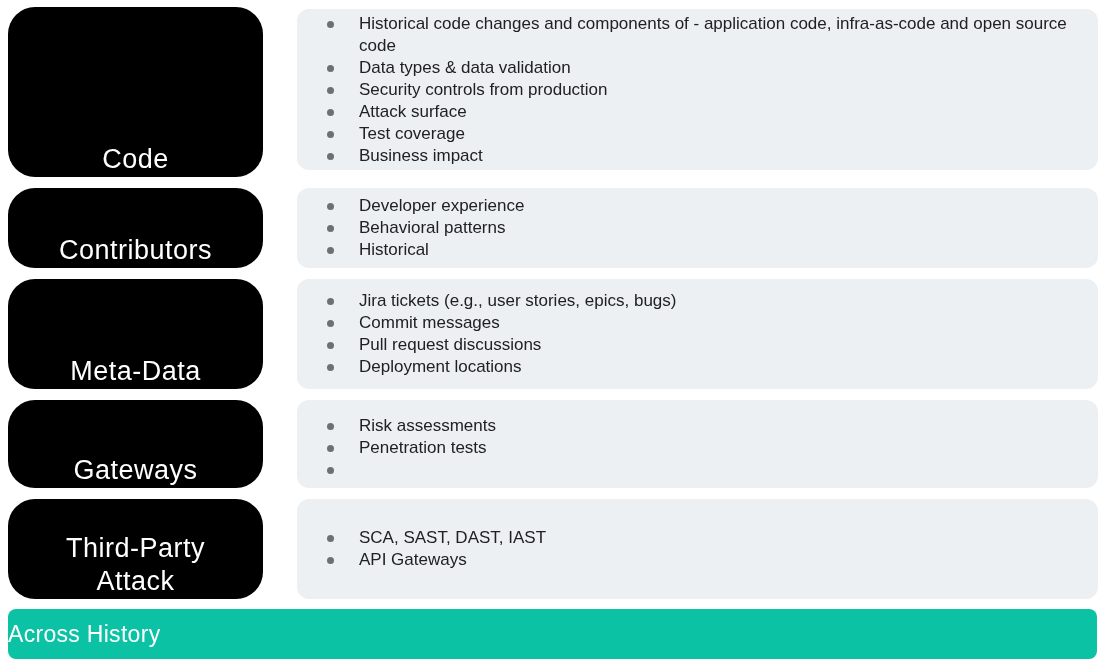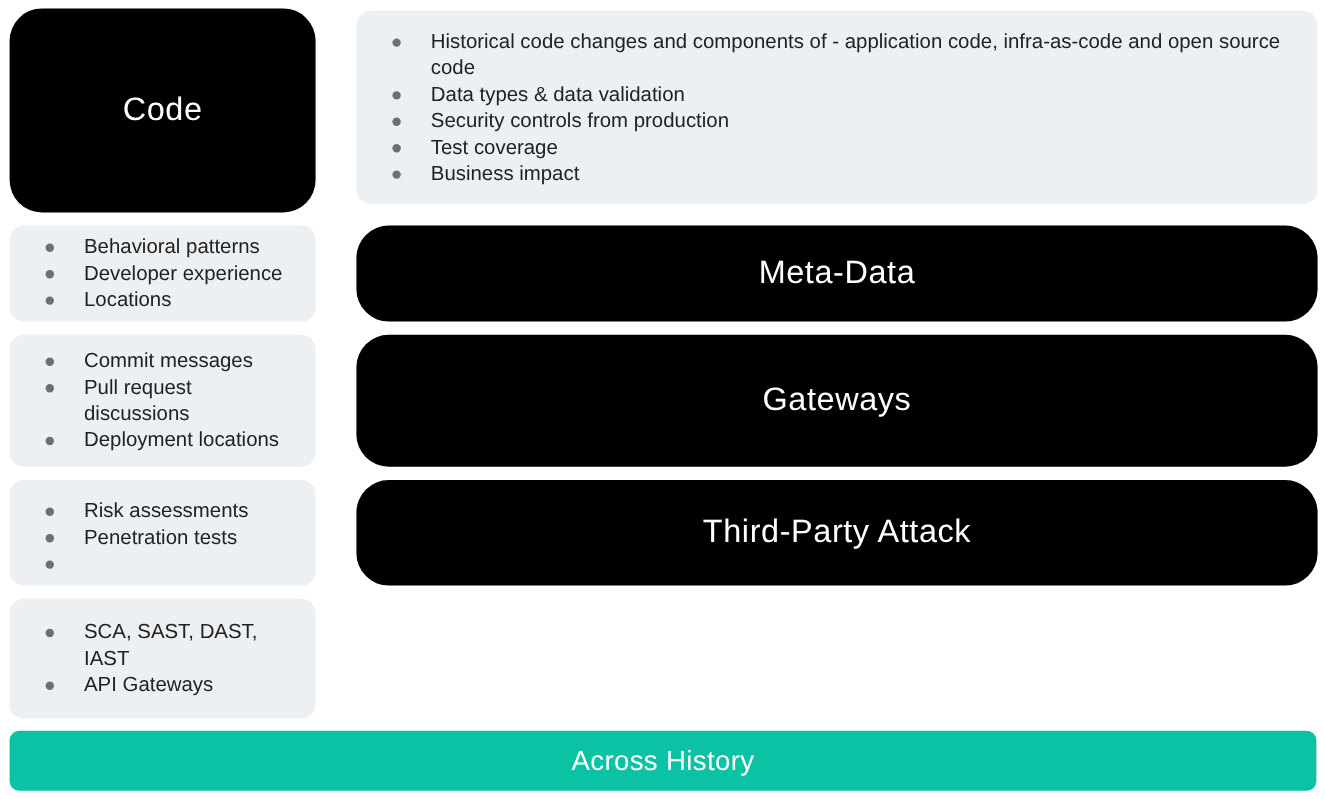--- a/index.html
+++ b/index.html
@@ -75,6 +75,10 @@
         <li>
             <span class="dot"></span>
             <span>Security controls from production</span>
+          </li>
+        <li>
+            <span class="dot"></span>
+            <span>Attack surface</span>
           </li>
         <li>
             <span class="dot"></span>

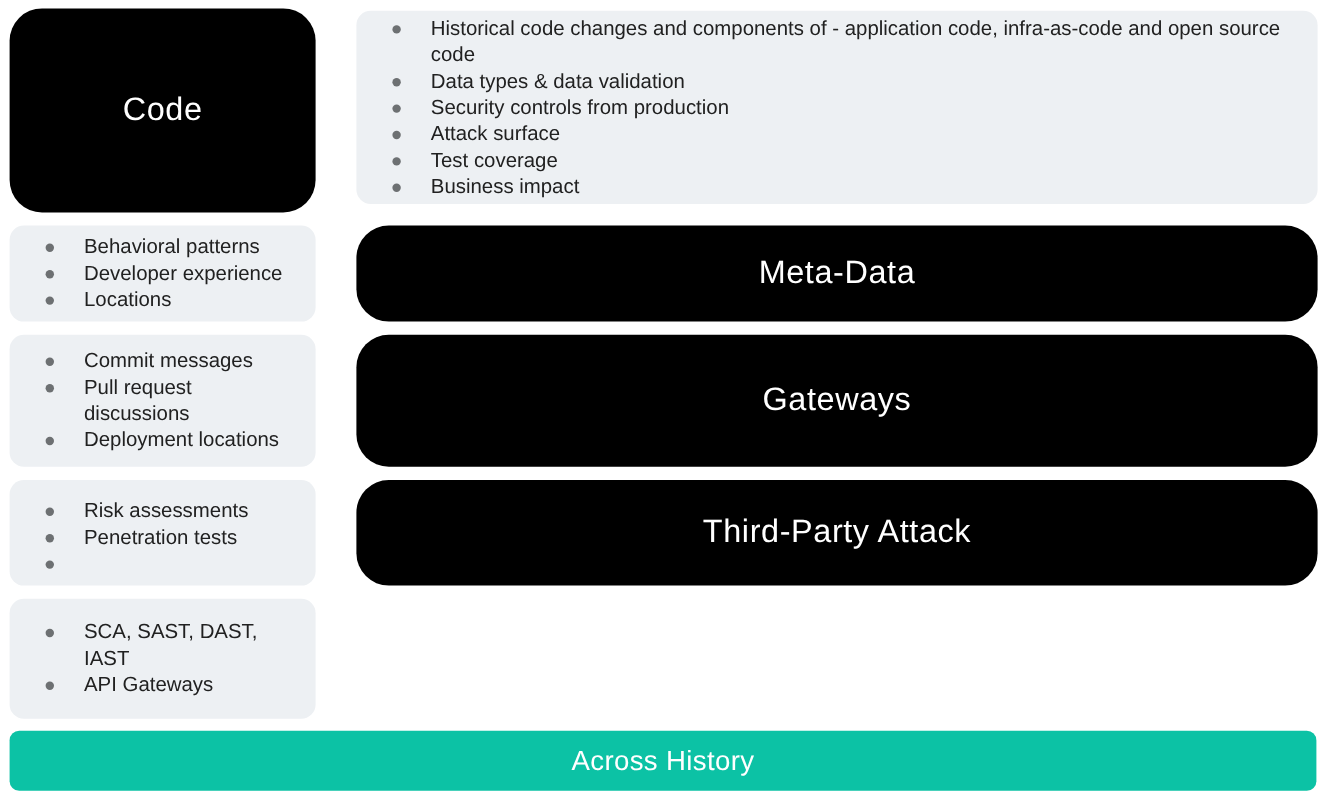--- a/index.html
+++ b/index.html
@@ -24,7 +24,7 @@
   .box{
     background:var(--box-bg);color:var(--box-text);
     border-radius:27px;
-    display:flex;align-items:center;justify-content:center;
+    display:flex;align-items:flex-end;justify-content:center;
     text-align:center;
     font-size:27px;font-weight:500;letter-spacing:.5px;
     padding:0 30px;line-height:1.25;

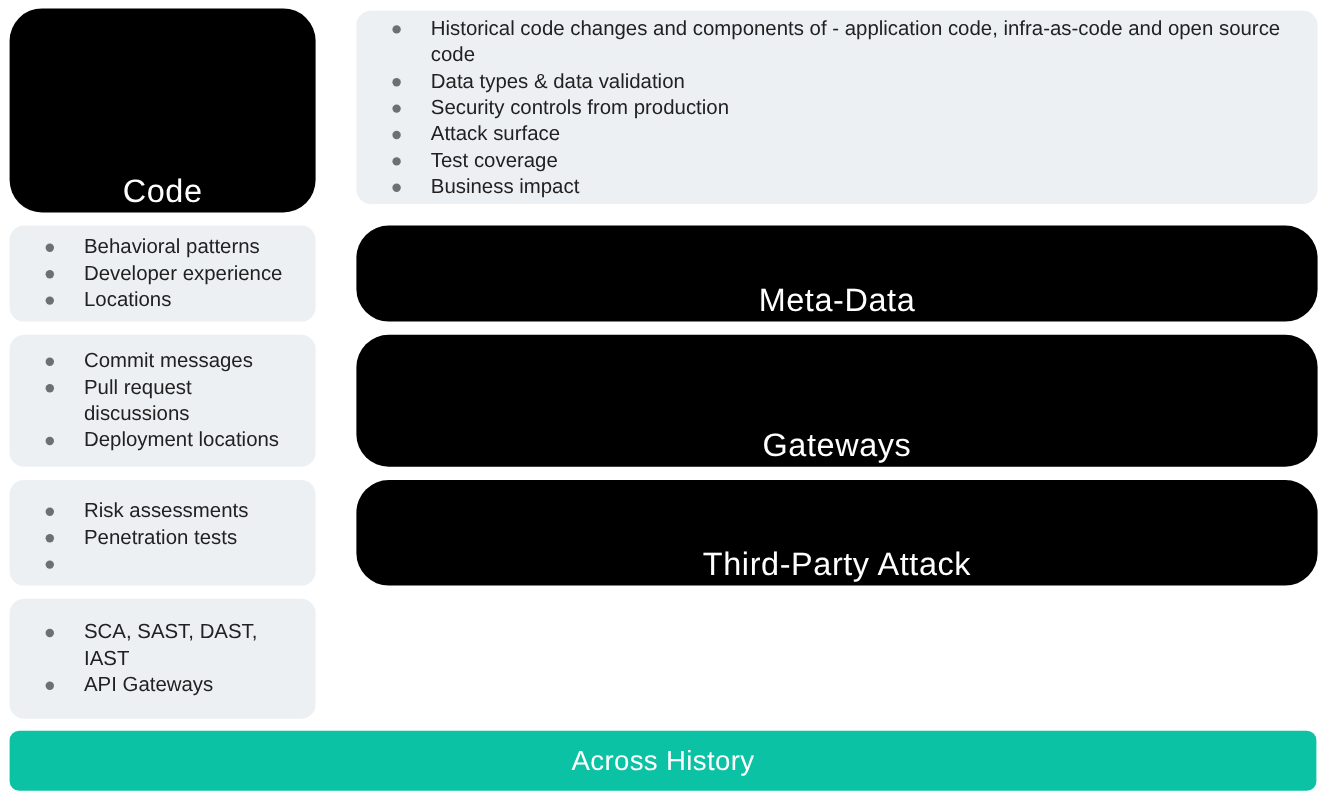--- a/index.html
+++ b/index.html
@@ -95,11 +95,11 @@
       <ul>
         <li>
             <span class="dot"></span>
-            <span>Behavioral patterns</span>
+            <span>Developer experience</span>
           </li>
         <li>
             <span class="dot"></span>
-            <span>Developer experience</span>
+            <span>Behavioral patterns</span>
           </li>
         <li>
             <span class="dot"></span>

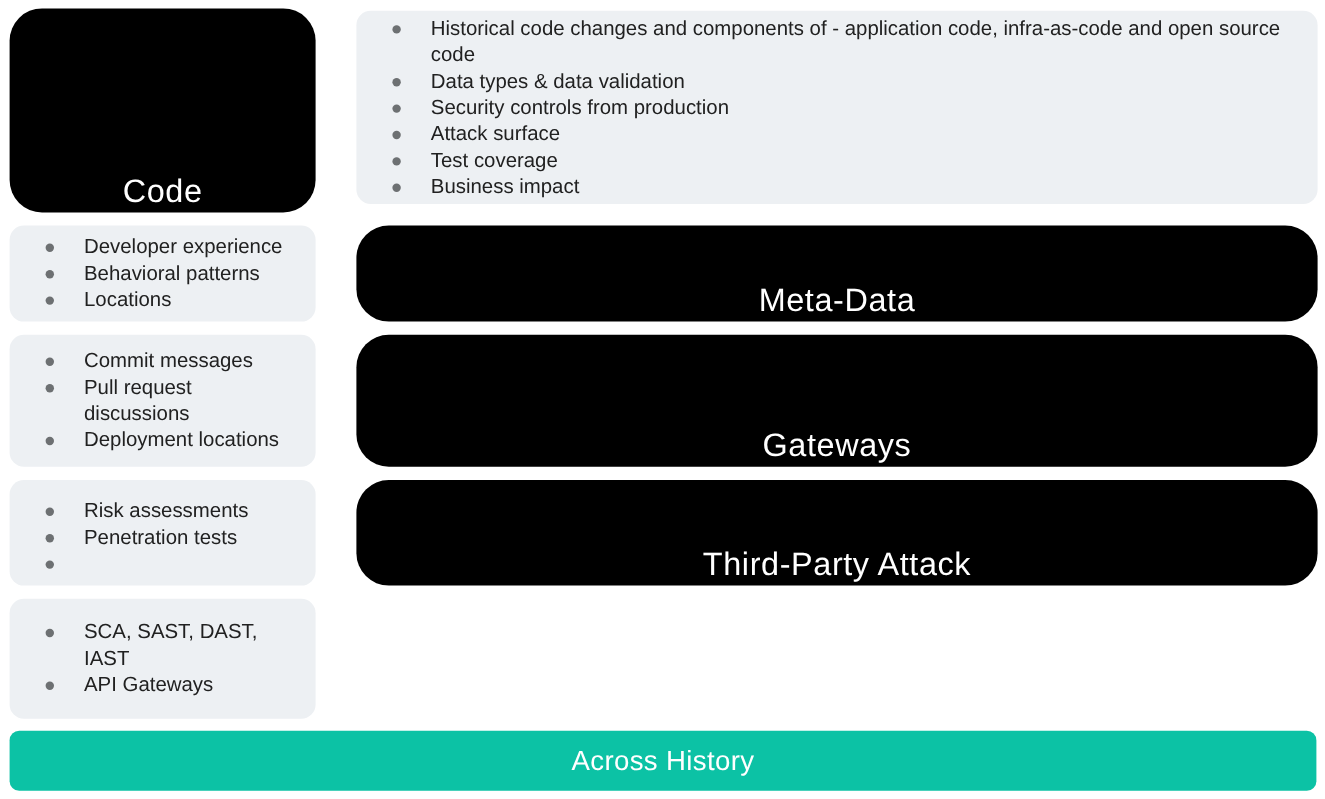--- a/index.html
+++ b/index.html
@@ -91,6 +91,9 @@
       </ul>
     </div>
 
+    <div class="box">
+      <span>Contributors</span>
+    </div>
     <div class="panel">
       <ul>
         <li>

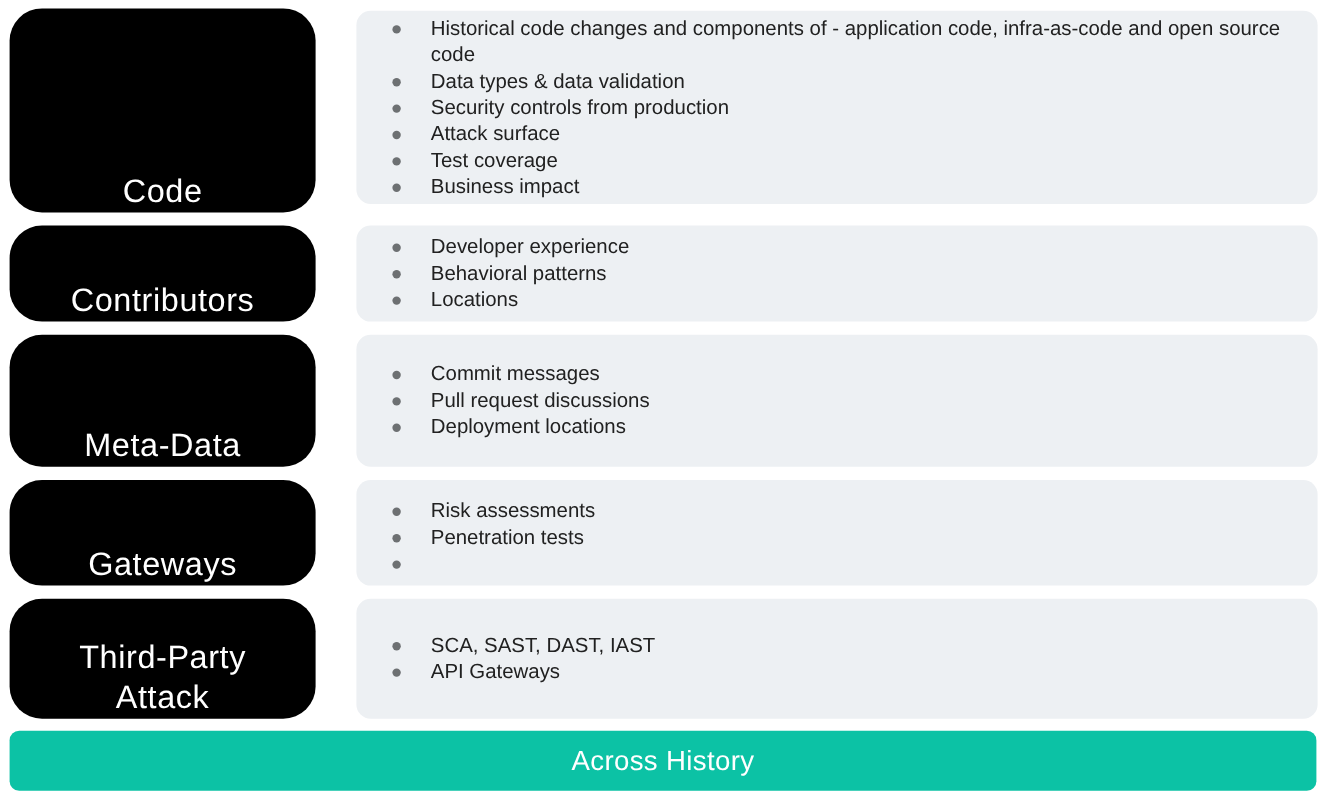--- a/index.html
+++ b/index.html
@@ -106,7 +106,7 @@
           </li>
         <li>
             <span class="dot"></span>
-            <span>Locations</span>
+            <span>Historical</span>
           </li>
       </ul>
     </div>

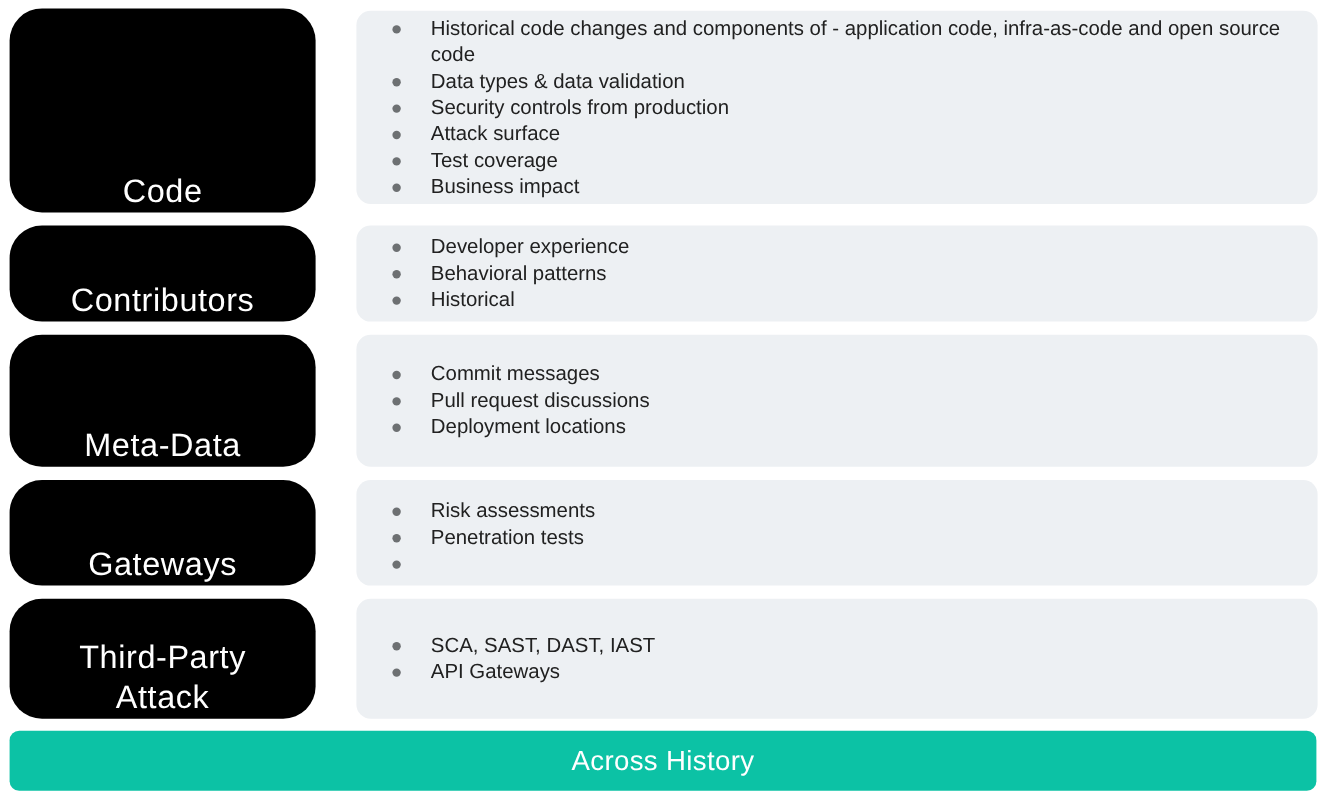--- a/index.html
+++ b/index.html
@@ -118,6 +118,10 @@
       <ul>
         <li>
             <span class="dot"></span>
+            <span>Jira tickets (e.g., user stories, epics, bugs)</span>
+          </li>
+        <li>
+            <span class="dot"></span>
             <span>Commit messages</span>
           </li>
         <li>

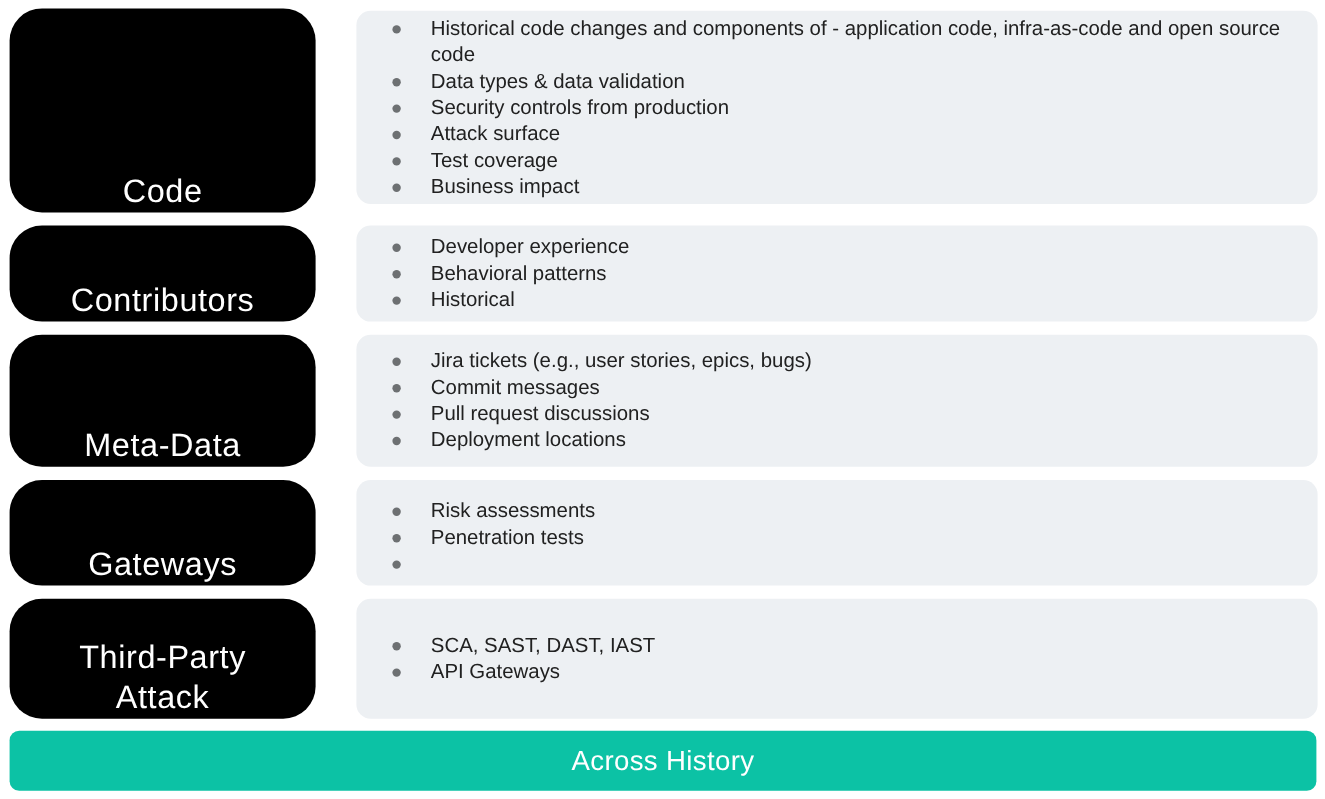--- a/index.html
+++ b/index.html
@@ -49,7 +49,7 @@
     margin:10px 1px 0 0;height:50px;
     background:var(--footer-bg);color:var(--footer-text);
     border-radius:8px;
-    display:flex;align-items:center;justify-content:center;
+    display:flex;align-items:center;justify-content:flex-start;
     font-size:23px;letter-spacing:.3px;
   }
 </style>

